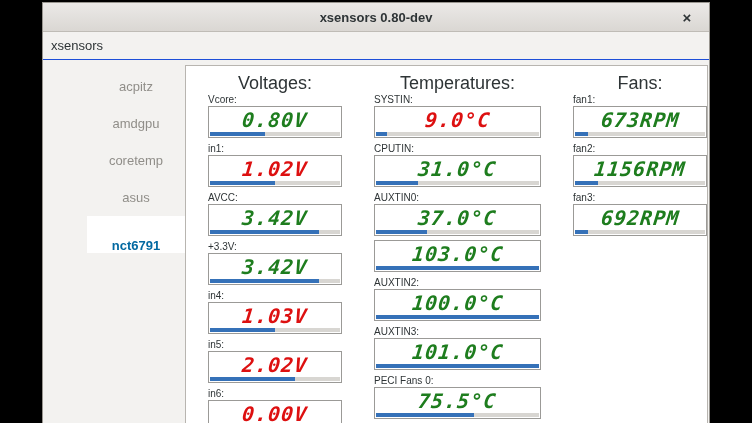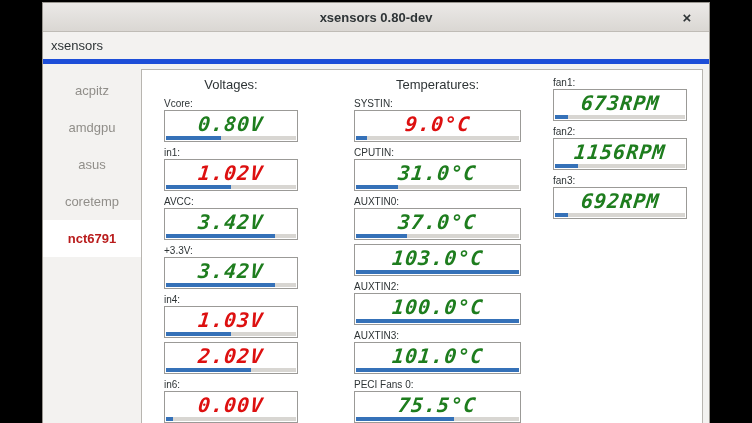--- a/index.html
+++ b/index.html
@@ -13,7 +13,7 @@
   .close{position:absolute;right:12px;top:50%;transform:translateY(-50%);font-size:15px;font-weight:bold;
          color:#2e3436;width:20px;text-align:center;cursor:pointer;}
   .menubar{height:27px;display:flex;align-items:center;padding-left:8px;font-size:13px;color:#2e3436;
-           background:#f3f2f0;border-bottom:5px solid #1d4ed8;}
+           background:#f3f2f0;border-bottom:1px solid #1d4ed8;}
   .content{display:flex;height:calc(421px - 57px);}
   .sidebar{width:98px;padding-top:8px;box-sizing:border-box;flex:none;}
   .sidebar-item{height:37px;display:flex;align-items:center;justify-content:center;

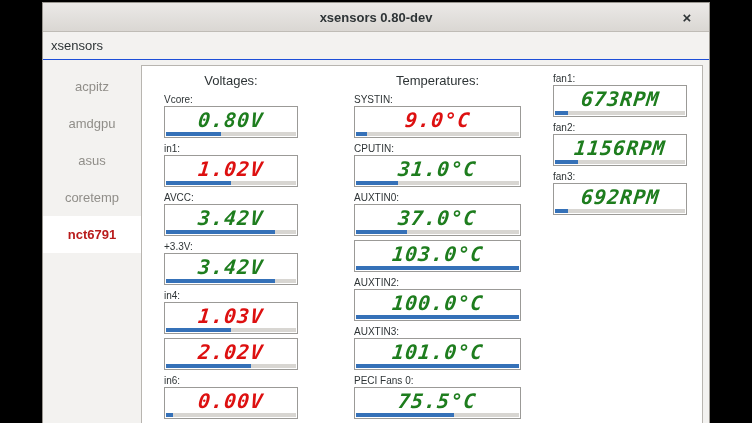--- a/index.html
+++ b/index.html
@@ -14,7 +14,7 @@
          color:#2e3436;width:20px;text-align:center;cursor:pointer;}
   .menubar{height:27px;display:flex;align-items:center;padding-left:8px;font-size:13px;color:#2e3436;
            background:#f3f2f0;border-bottom:1px solid #1d4ed8;}
-  .content{display:flex;height:calc(421px - 57px);}
+  .content{display:flex;height:calc(421px - 57px);padding-left:44px;}
   .sidebar{width:98px;padding-top:8px;box-sizing:border-box;flex:none;}
   .sidebar-item{height:37px;display:flex;align-items:center;justify-content:center;
                 font-size:13px;color:#908e89;cursor:pointer;}

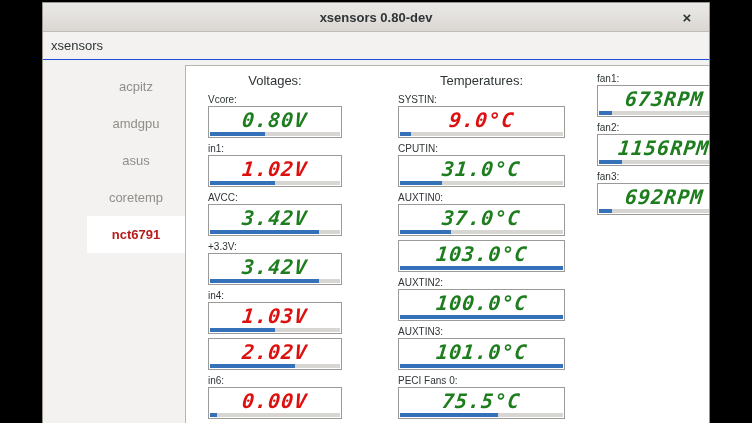--- a/index.html
+++ b/index.html
@@ -26,7 +26,7 @@
   .col-v{width:134px;}
   .col-t{width:167px;margin-left:24px;}
   .col-f{width:134px;}
-  .col-header{height:21px;text-align:center;font-size:13px;color:#2e3436;padding-top:1px;box-sizing:border-box;}
+  .col-header{height:21px;text-align:center;font-size:18px;color:#2e3436;padding-top:1px;box-sizing:border-box;}
   .cell{margin-bottom:4px;}
   .slabel{font-size:10px;line-height:13px;height:13px;color:#2e3436;margin-bottom:0;}
   .sbox{border:1px solid #9b9a97;background:#fff;height:32px;box-sizing:border-box;position:relative;

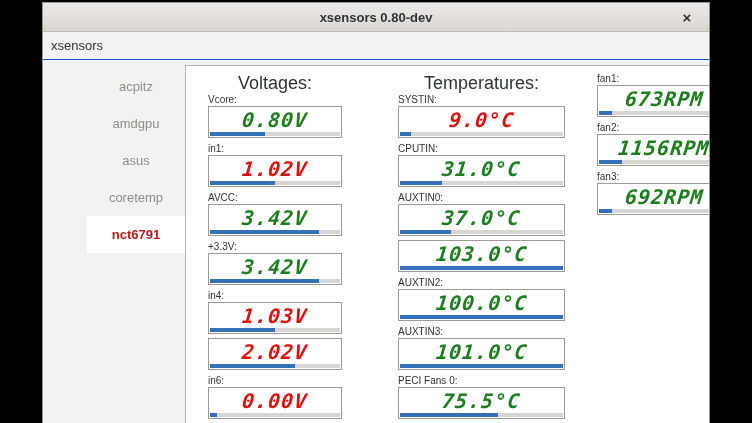--- a/index.html
+++ b/index.html
@@ -24,7 +24,7 @@
          padding:6px 0 0 22px;display:flex;gap:32px;}
   .col{display:flex;flex-direction:column;flex:none;}
   .col-v{width:134px;}
-  .col-t{width:167px;margin-left:24px;}
+  .col-t{width:167px;}
   .col-f{width:134px;}
   .col-header{height:21px;text-align:center;font-size:18px;color:#2e3436;padding-top:1px;box-sizing:border-box;}
   .cell{margin-bottom:4px;}

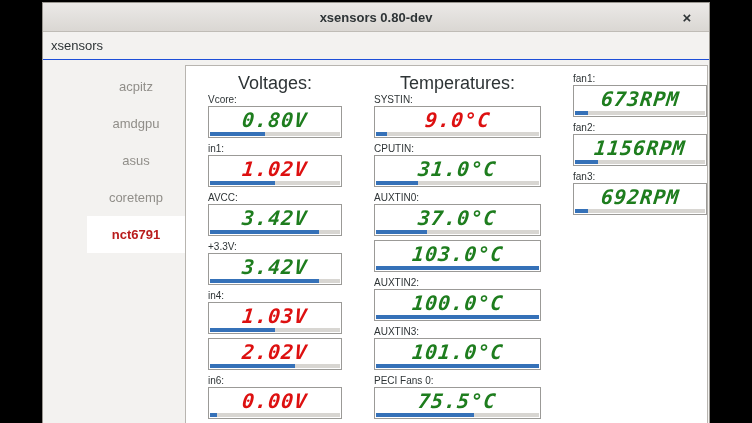--- a/index.html
+++ b/index.html
@@ -221,6 +221,7 @@
           </div>
 
           <div class="col col-f">
+            <div class="col-header">Fans:</div>
 
             <div class="cell">
               <div class="slabel">fan1:</div>

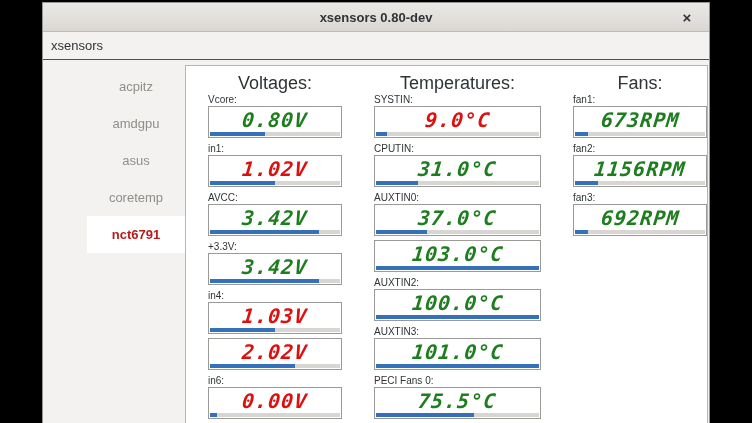--- a/index.html
+++ b/index.html
@@ -61,10 +61,10 @@
           <span>amdgpu</span>
         </div>
         <div class="sidebar-item">
+          <span>coretemp</span>
+        </div>
+        <div class="sidebar-item">
           <span>asus</span>
-        </div>
-        <div class="sidebar-item">
-          <span>coretemp</span>
         </div>
         <div class="sidebar-item selected">
           <span>nct6791</span>

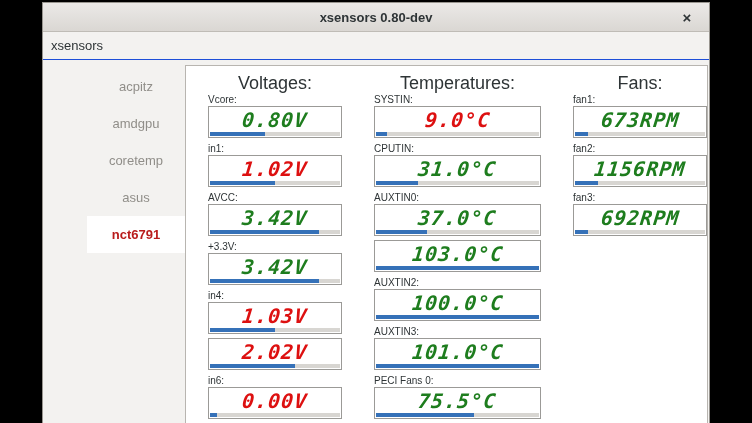--- a/index.html
+++ b/index.html
@@ -18,7 +18,7 @@
   .sidebar{width:98px;padding-top:8px;box-sizing:border-box;flex:none;}
   .sidebar-item{height:37px;display:flex;align-items:center;justify-content:center;
                 font-size:13px;color:#908e89;cursor:pointer;}
-  .sidebar-item.selected{background:#ffffff;color:#b91c1c;font-weight:bold;}
+  .sidebar-item.selected{background:#ffffff;color:#0369a1;font-weight:bold;align-items:flex-end;}
   .main{flex:1;padding:5px 6px 0 0;box-sizing:border-box;}
   .panel{background:#fff;border:1px solid #b8b5b0;height:360px;box-sizing:border-box;overflow:hidden;
          padding:6px 0 0 22px;display:flex;gap:32px;}

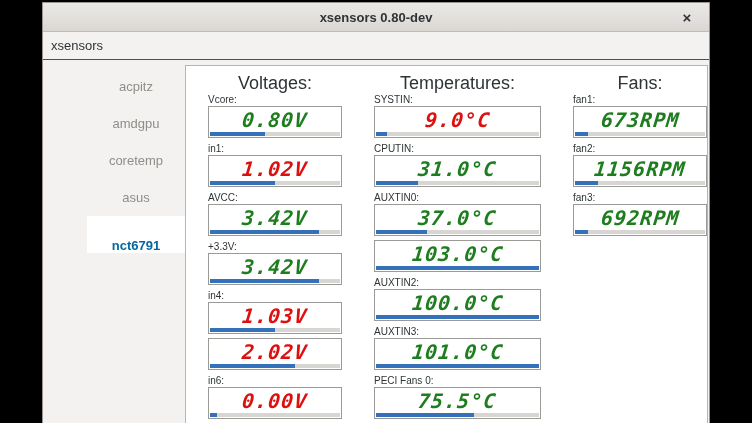--- a/index.html
+++ b/index.html
@@ -128,6 +128,7 @@
             </div>
 
             <div class="cell">
+              <div class="slabel">in5:</div>
               <div class="sbox">
                 <span class="sval" style="color: rgb(221, 16, 16);">2.02V</span>
                 <div class="strack">

